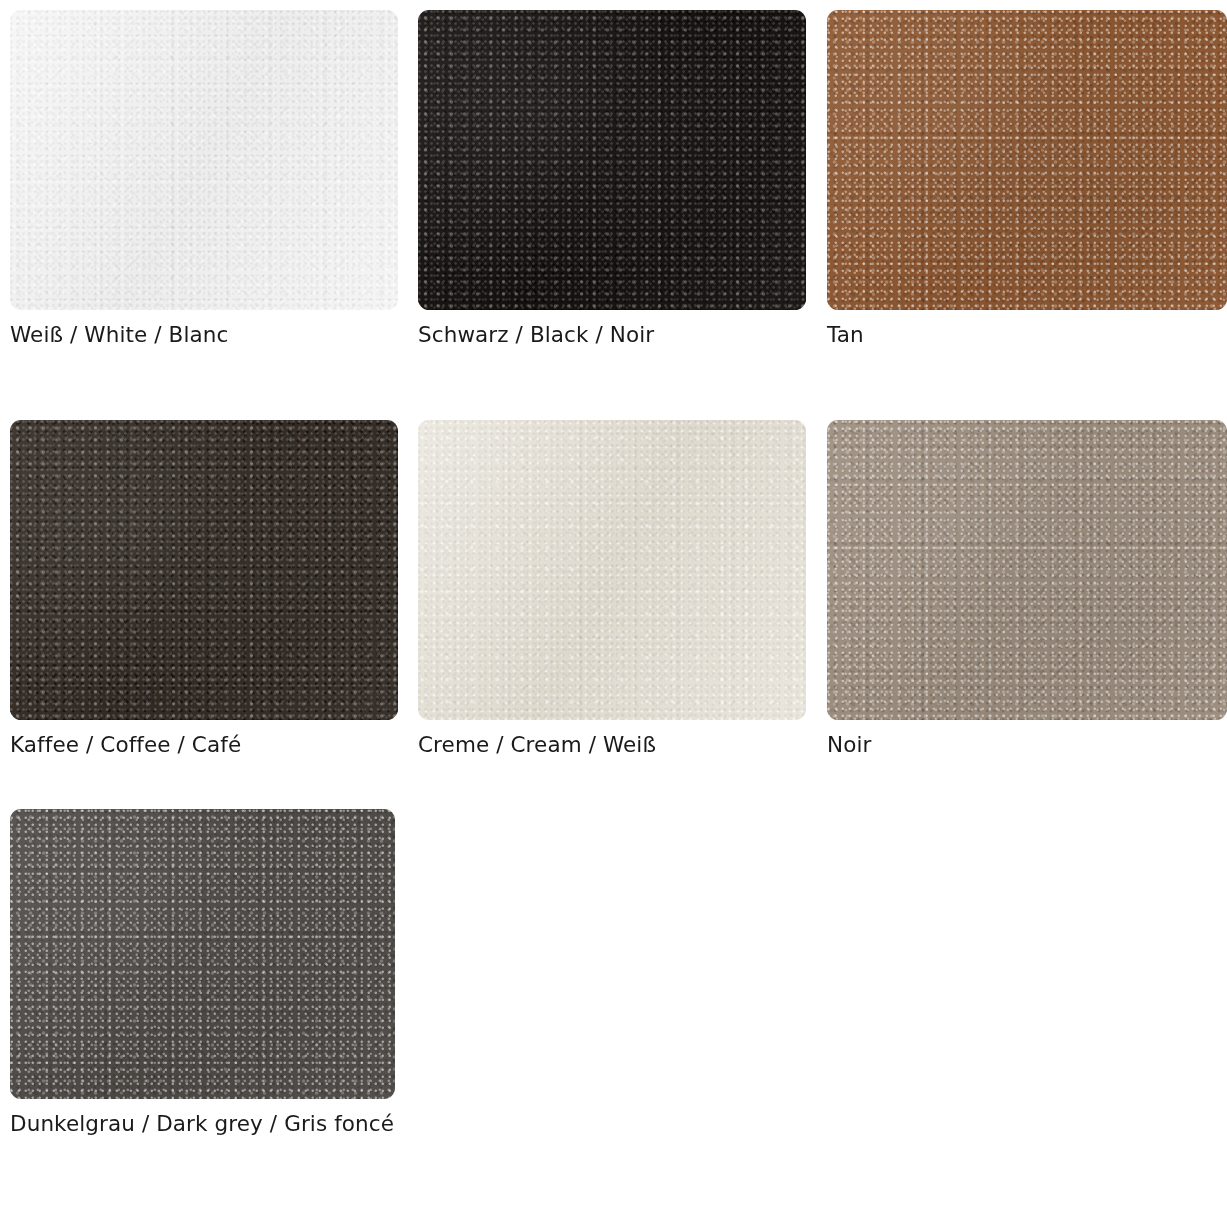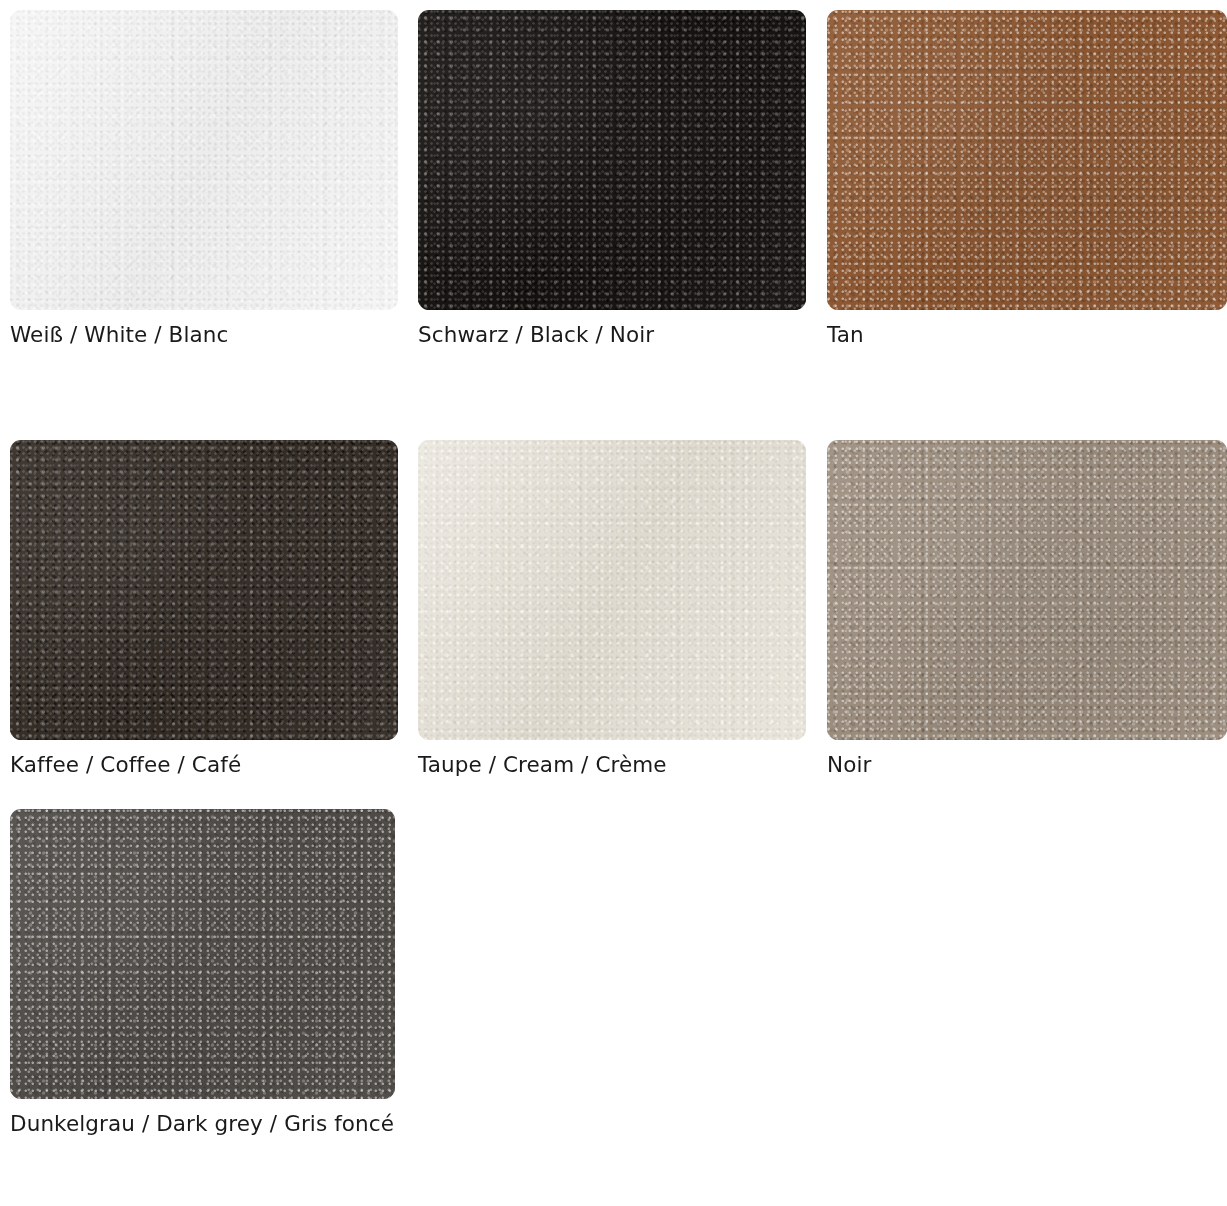--- a/index.html
+++ b/index.html
@@ -33,7 +33,7 @@
   .col-3 { left: 827px; width: 400px; }
 
   .row-1 { top: 10px;  }
-  .row-2 { top: 440px; }
+  .row-2 { top: 420px; }
   .row-3 { top: 809px; }
 
   .swatch-cell.row-1 .swatch-tile,

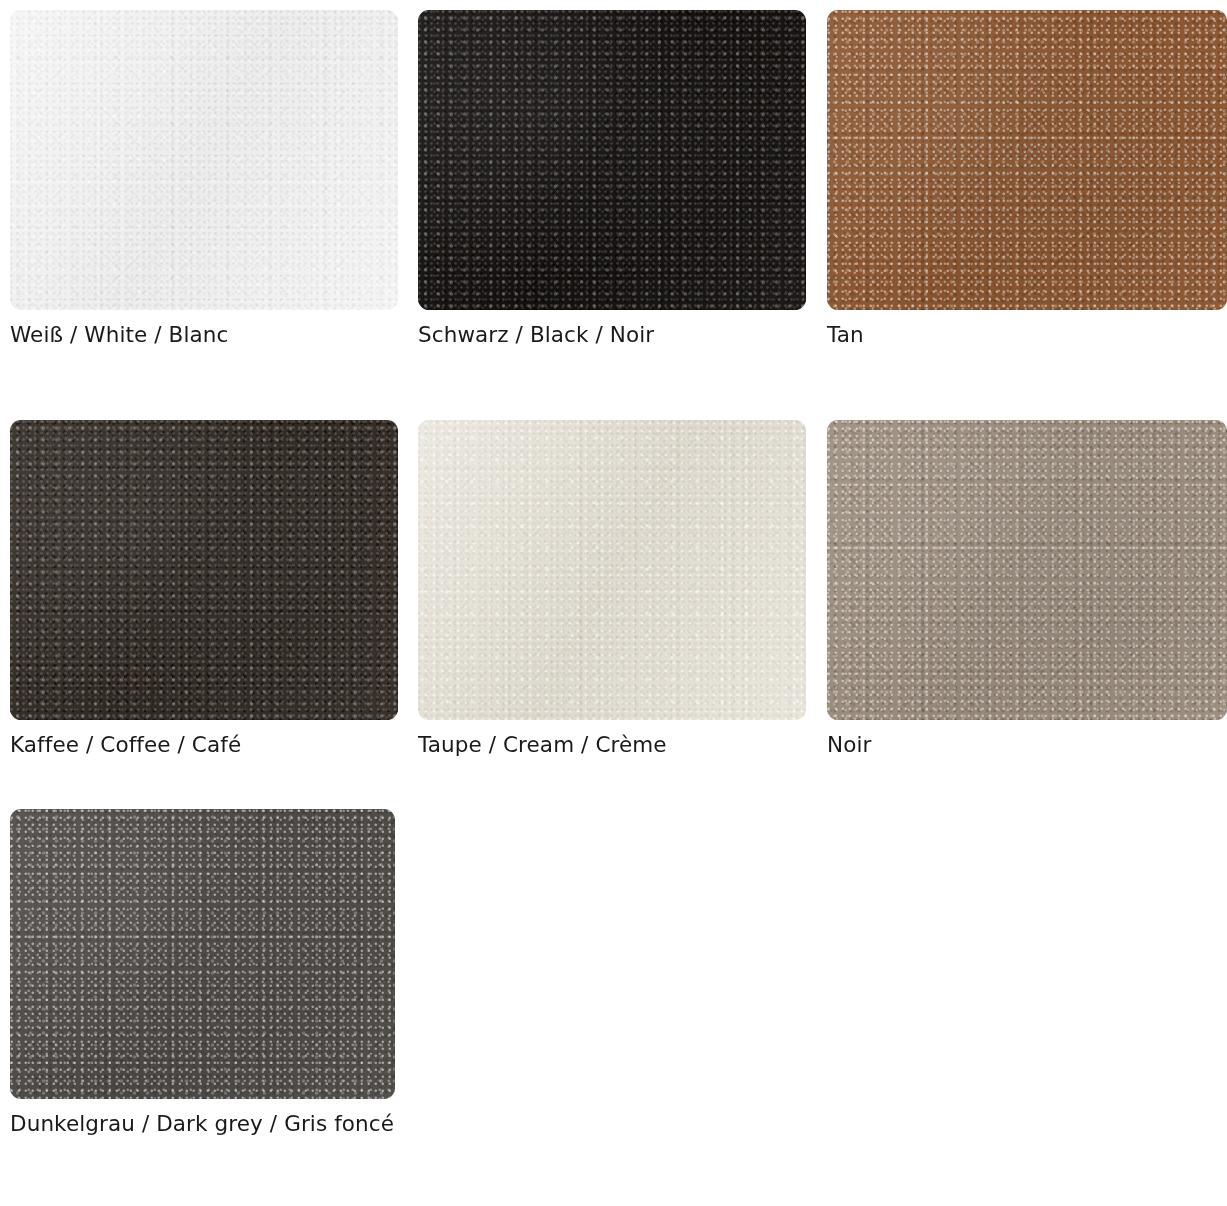--- a/index.html
+++ b/index.html
@@ -180,7 +180,7 @@
       <div class="grain-dots-2"></div>
       <div class="grain-shade"></div>
     </div>
-    <div class="swatch-label">Taupe / Cream / Crème</div>
+    <div class="swatch-label">Creme / Cream / Weiß</div>
   </div>
 
   <div class="swatch-cell row-2 col-3">

